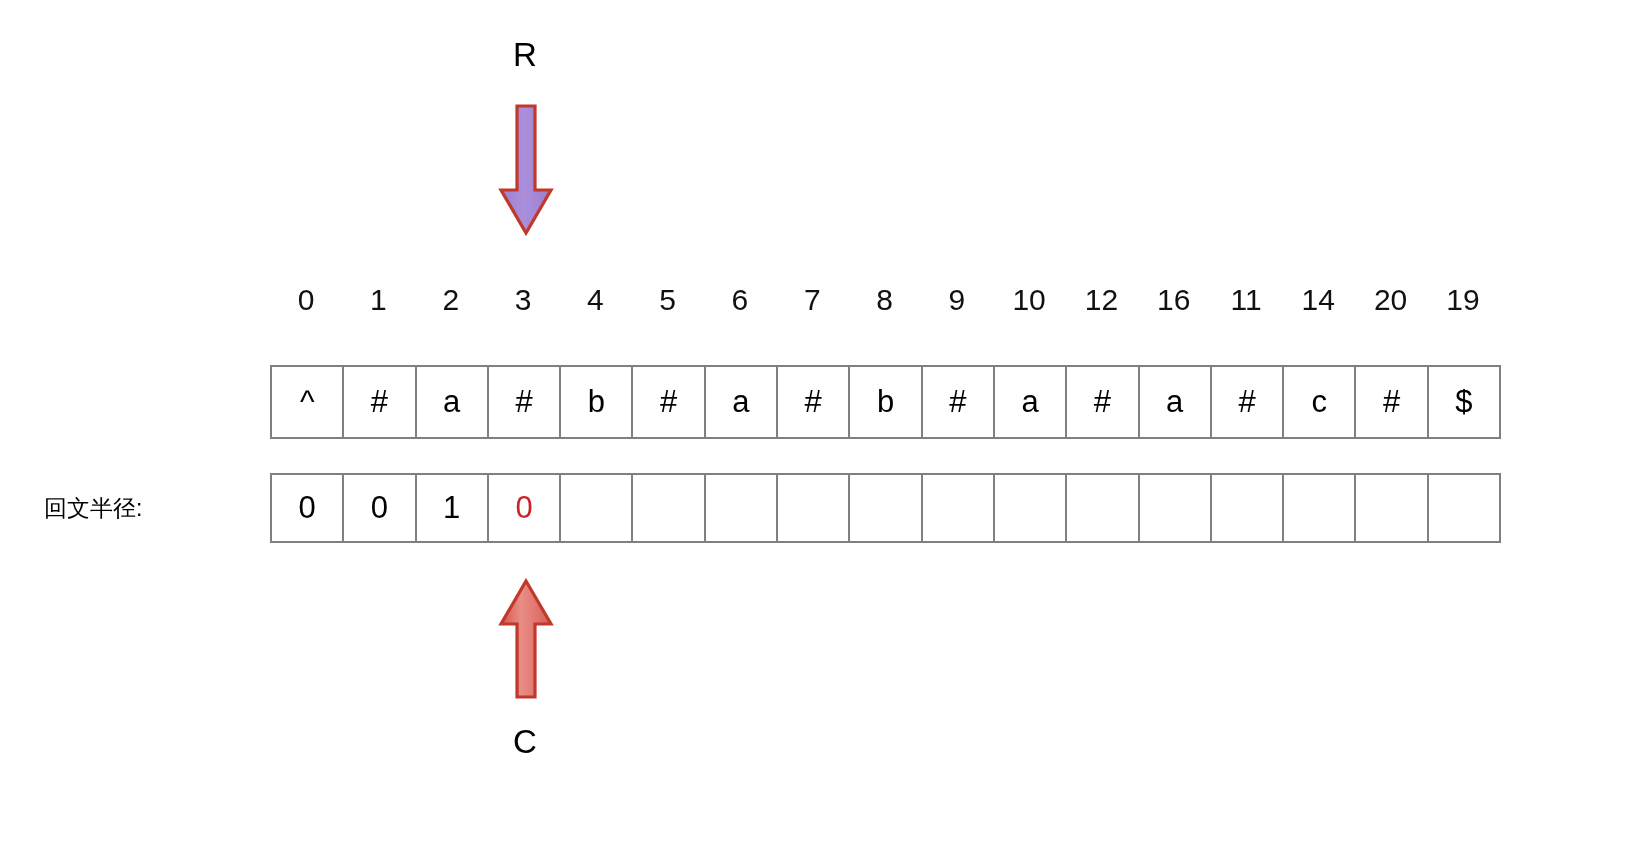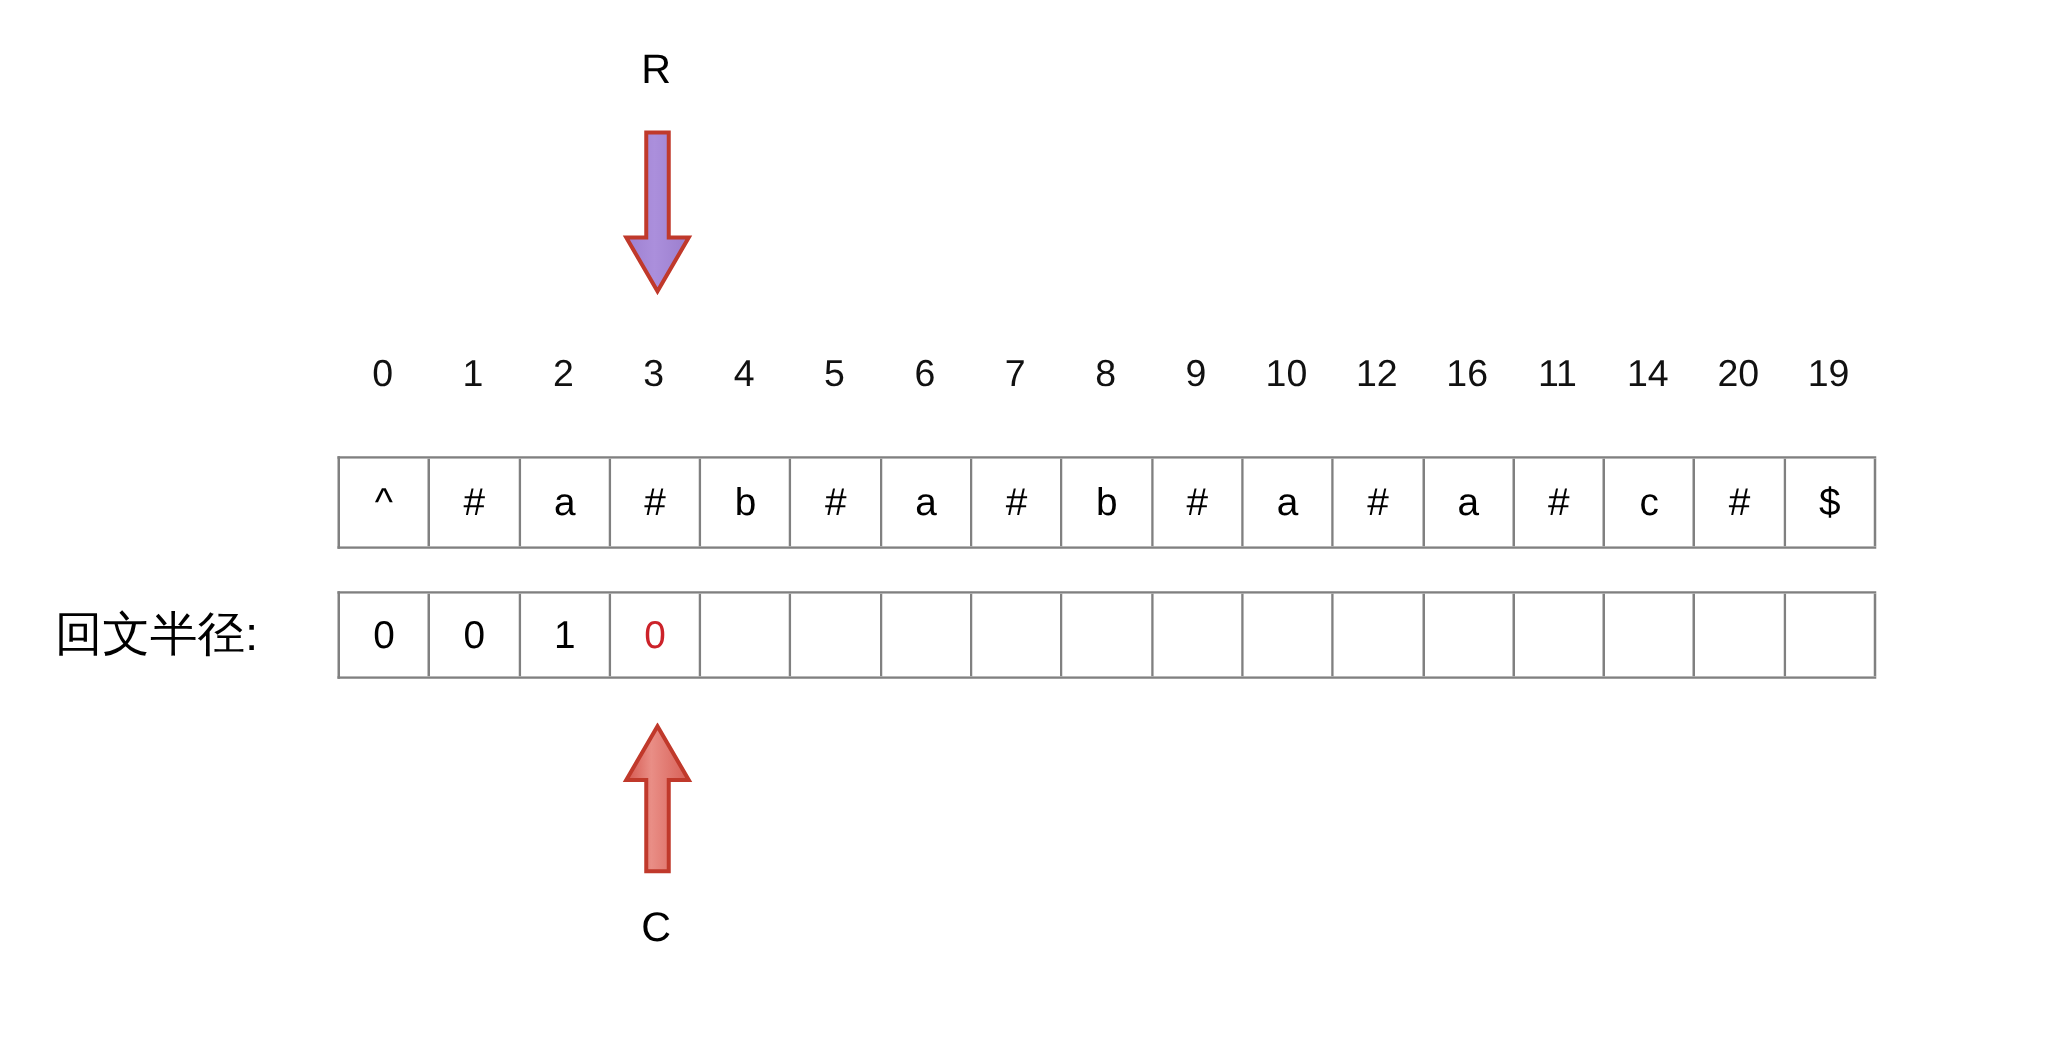--- a/index.html
+++ b/index.html
@@ -109,7 +109,7 @@
     position: absolute;
     left: 44px;
     top: 488px;
-    font-size: 38px;
+    font-size: 23px;
     line-height: 40px;
     color: #000;
     white-space: nowrap;

